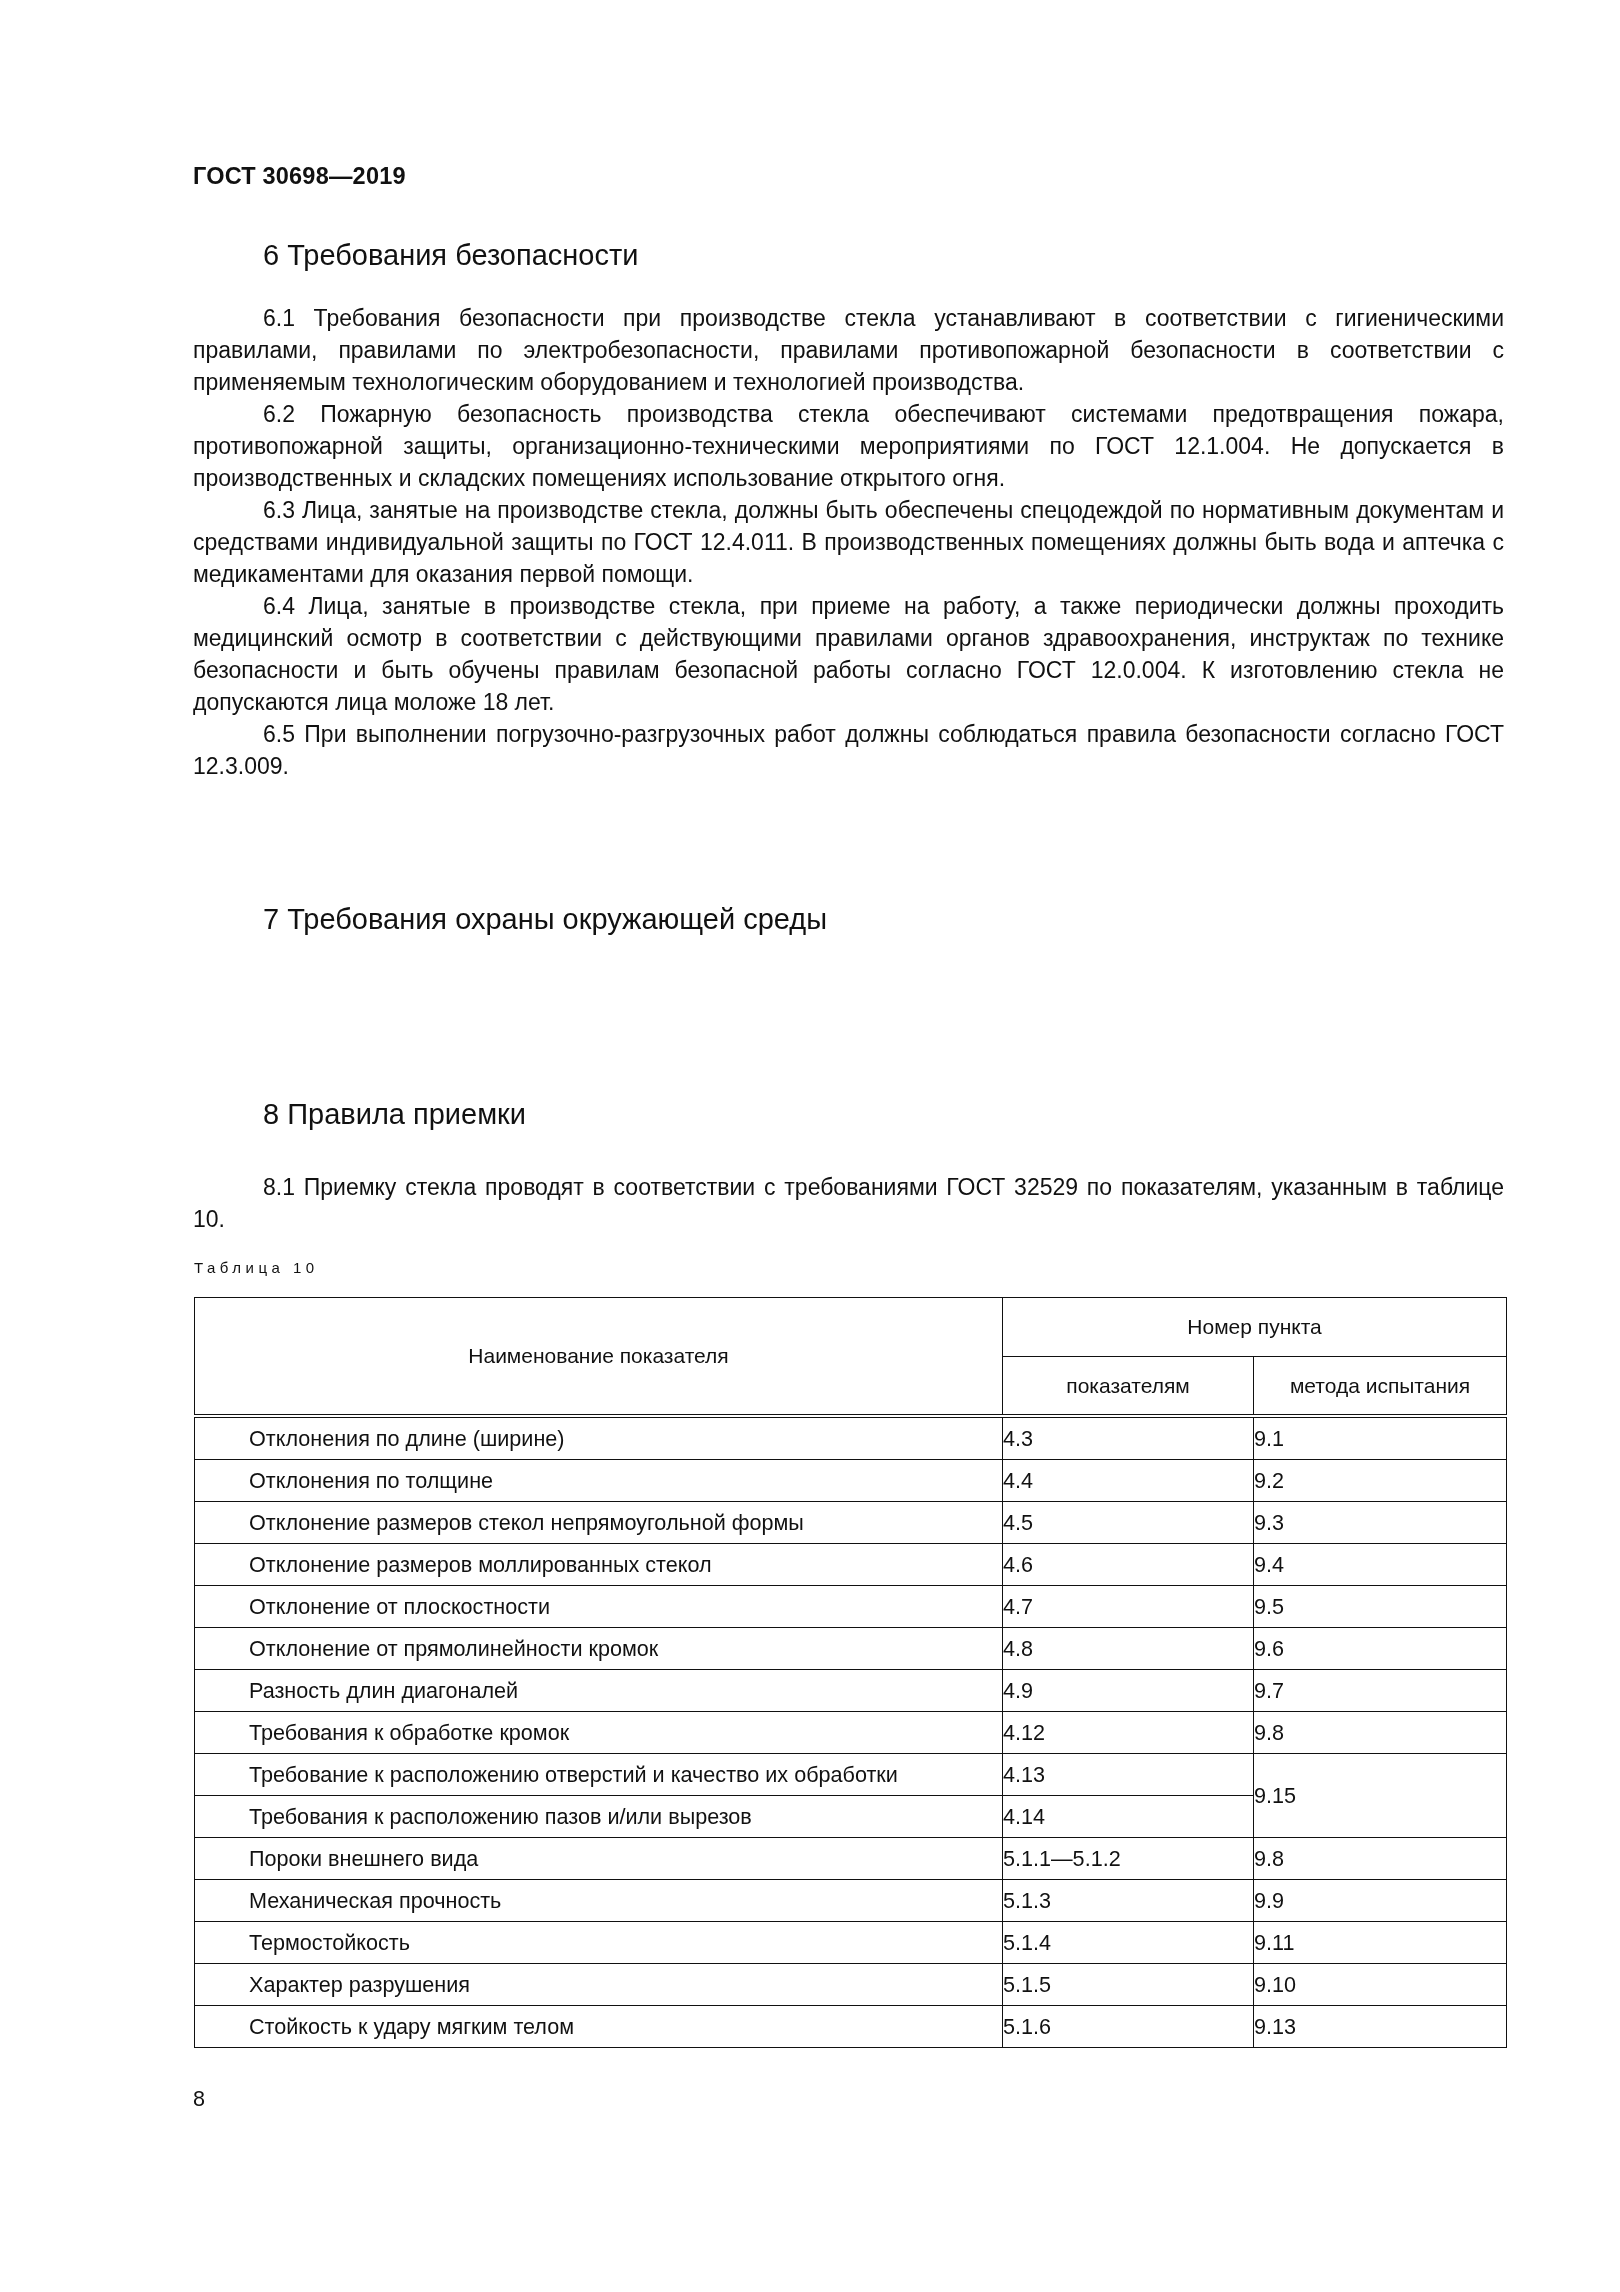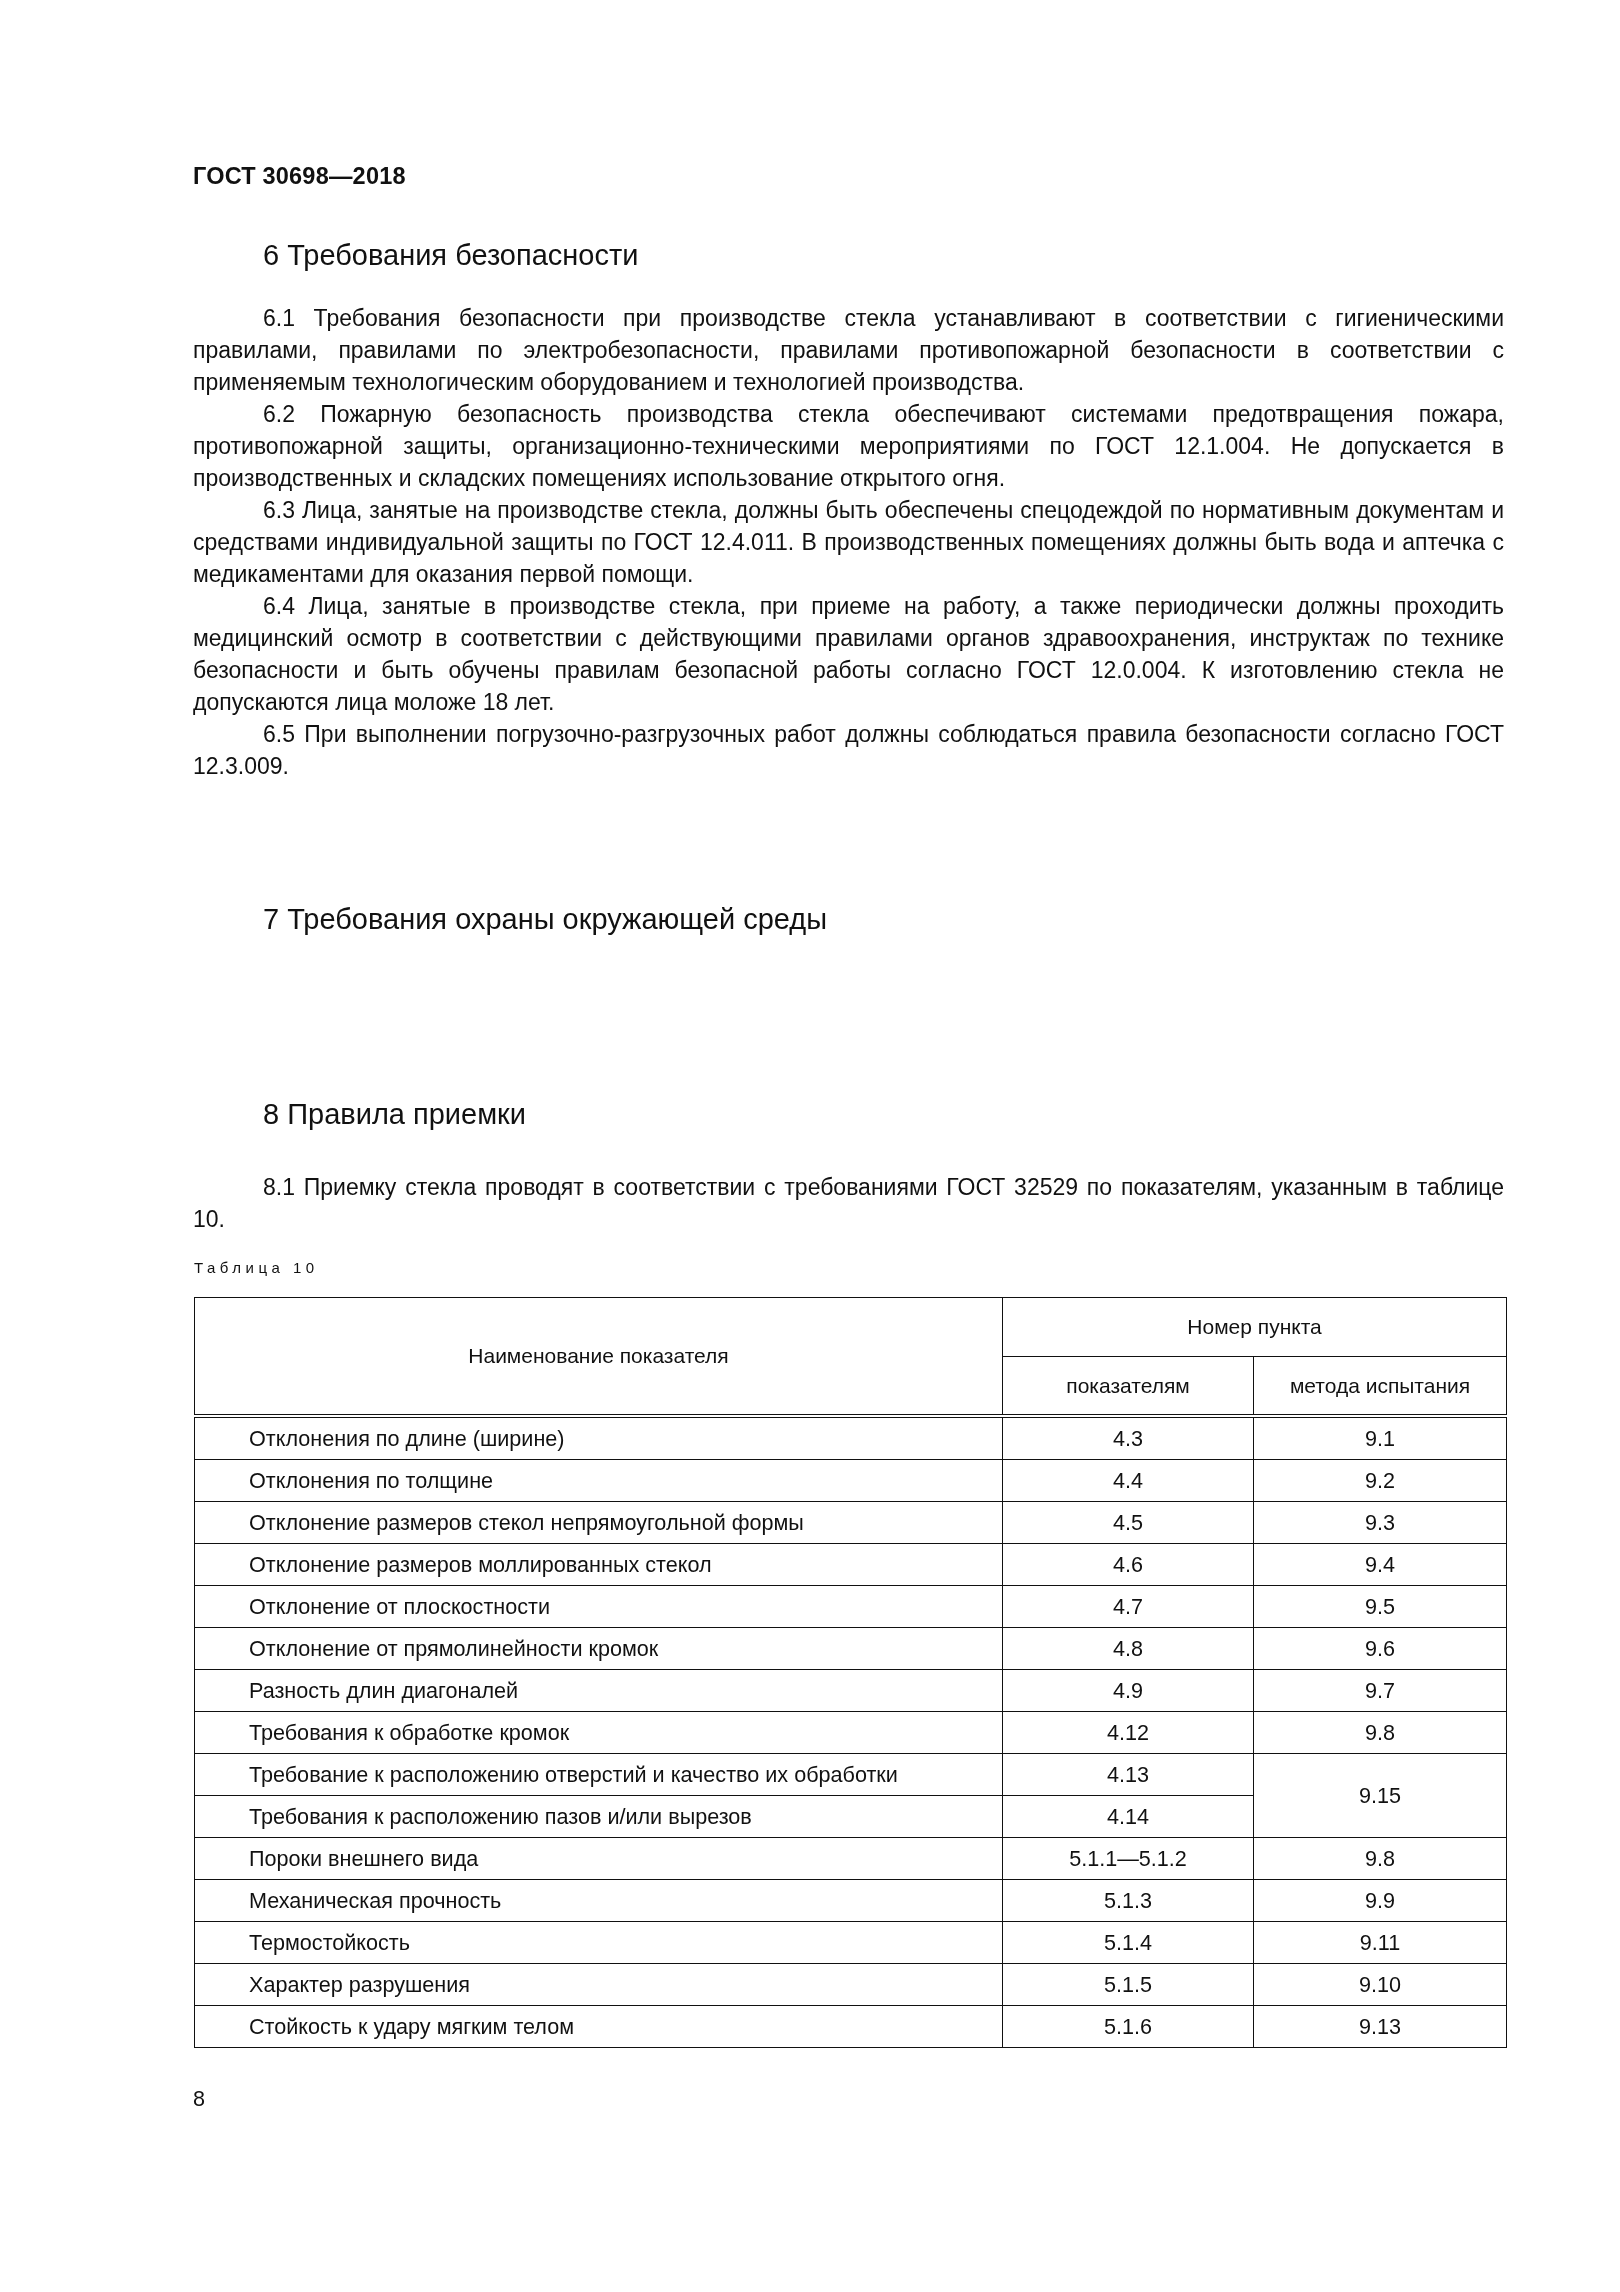--- a/index.html
+++ b/index.html
@@ -28,7 +28,7 @@
 </head>
 <body>
 
-<div class="doc-code">ГОСТ 30698—2018</div>
+<div class="doc-code">ГОСТ 30698—2019</div>
 
 <div class="h" style="top:239px;">6  Требования безопасности</div>
 <div class="para" style="top:302px;">

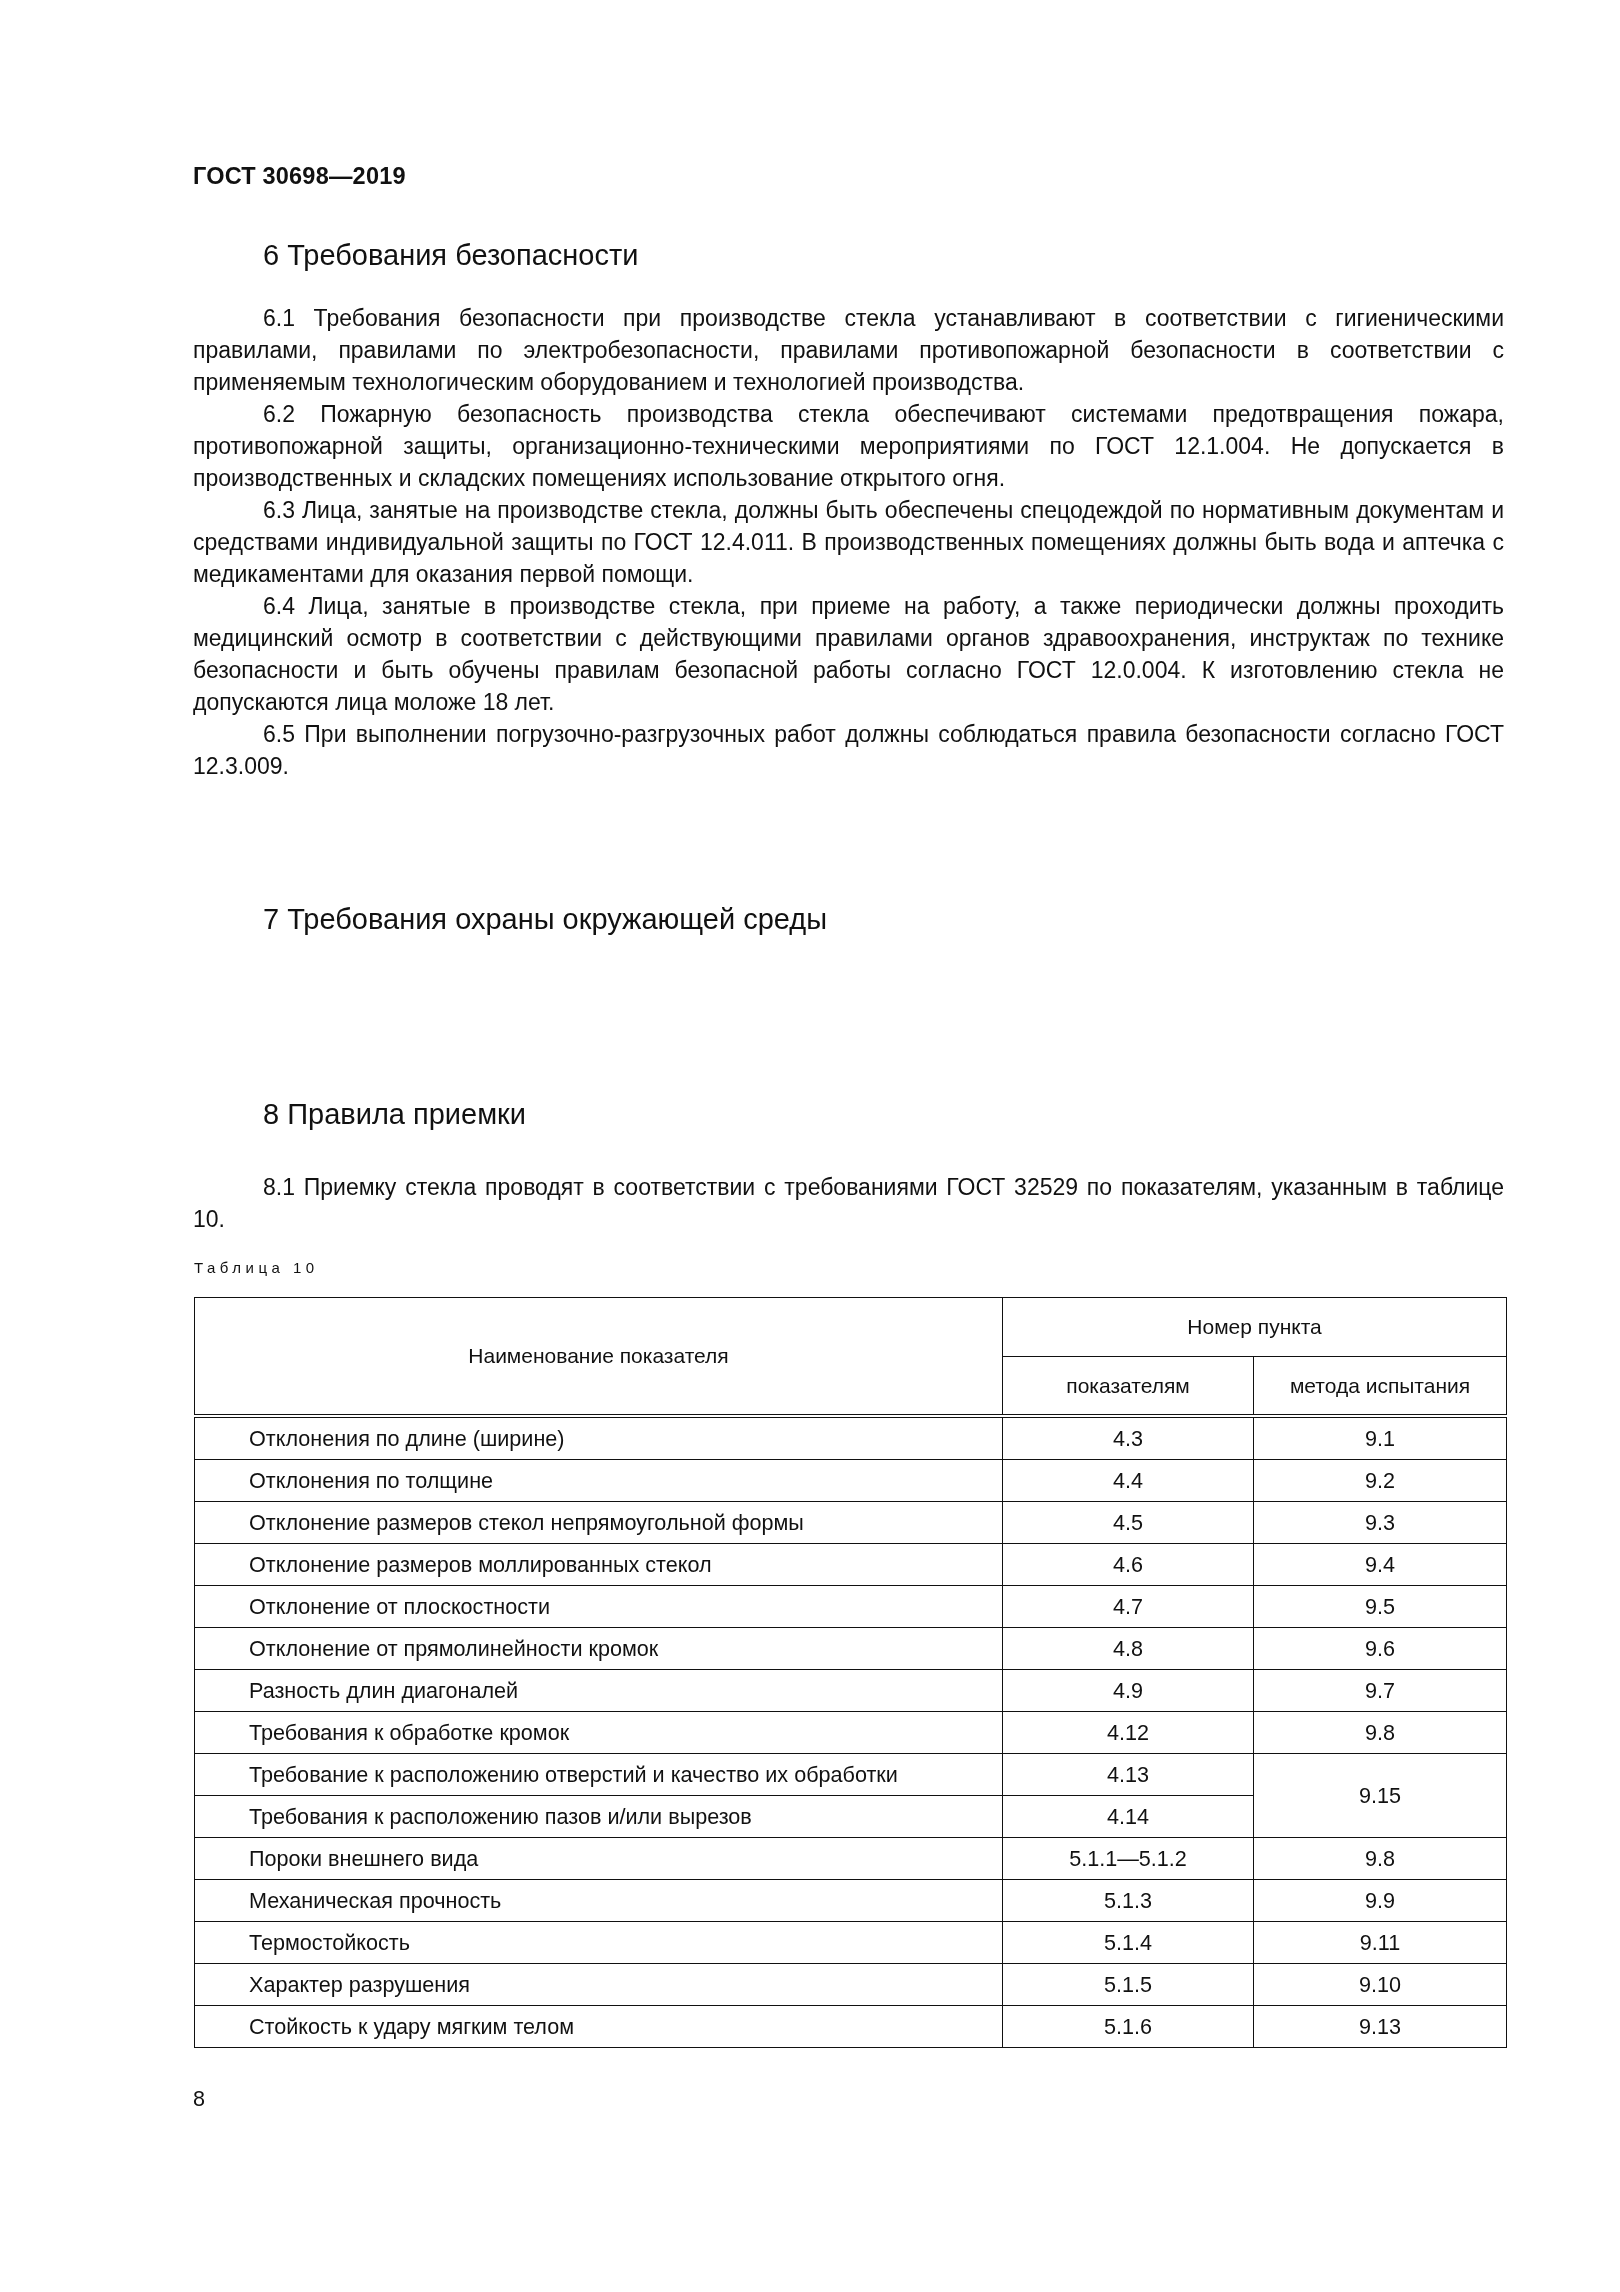--- a/index.html
+++ b/index.html
@@ -22,7 +22,7 @@
   .hdr-sub { height:57px; border-bottom:4.4px double #111 !important; }
   .row td { height:41px; }
   .row td.name { text-align:left; padding-left:54px; }
-  .row td.num { text-align:center; }
+  .row td.num { }
   .page-num { position:absolute; left:193px; top:2086px; font-size:21.6px; }
 </style>
 </head>

